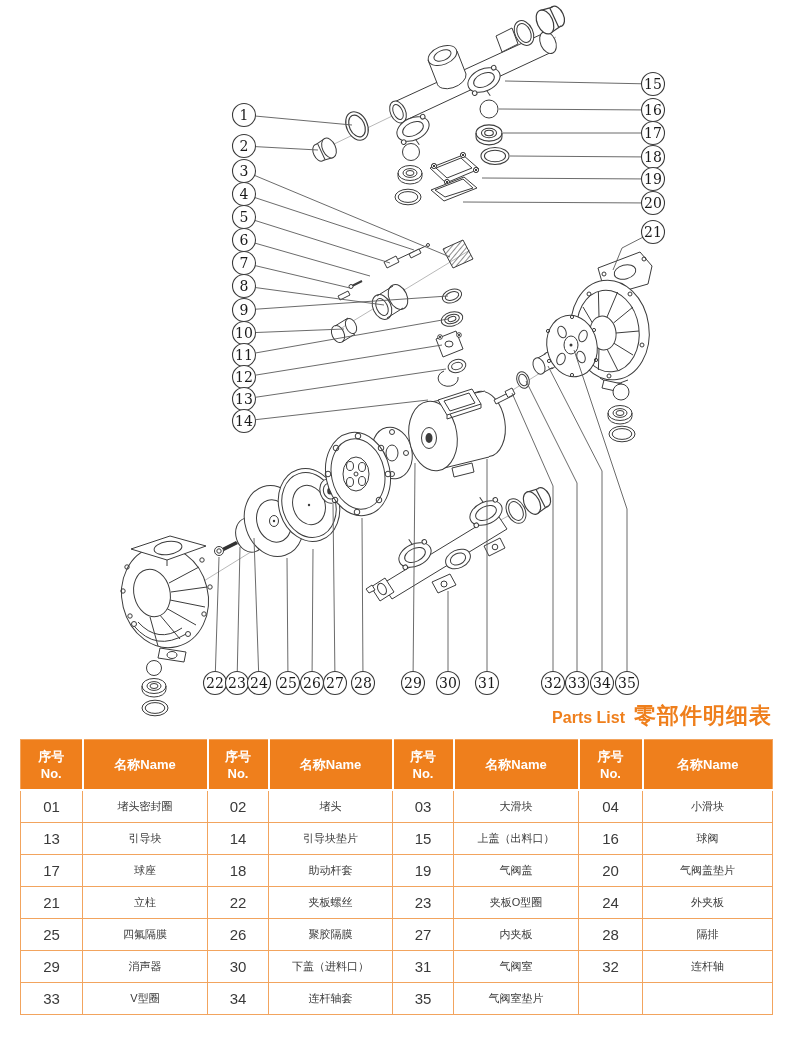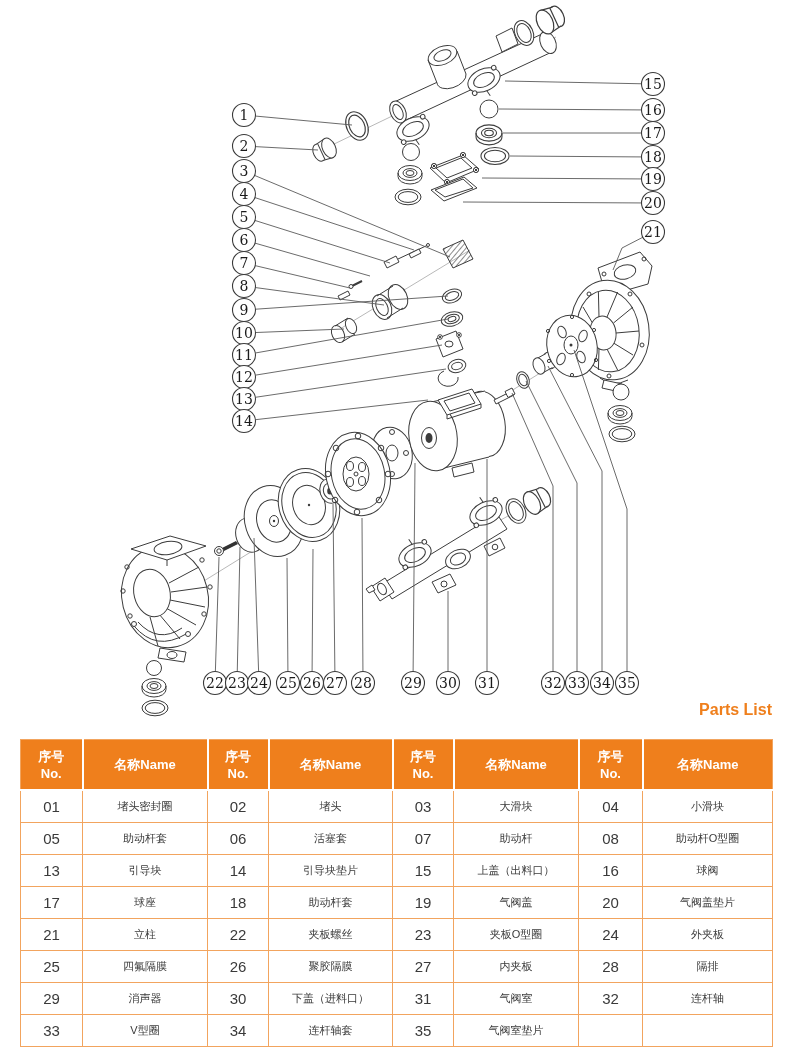--- a/index.html
+++ b/index.html
@@ -423,6 +423,7 @@
 
   <div class="title-bar">
     <span class="title-en">Parts List</span>
+    <span class="title-zh">零部件明细表</span>
   </div>
 
   <table class="parts-table">

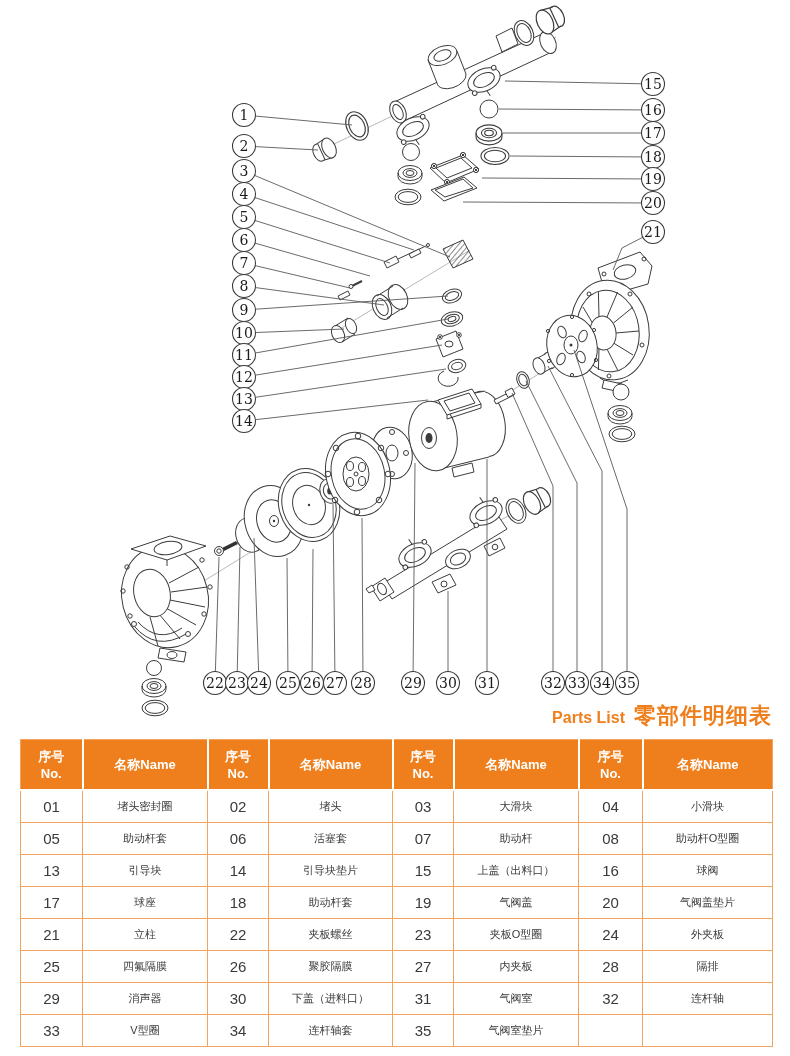--- a/index.html
+++ b/index.html
@@ -461,16 +461,6 @@
           <td class="name-col">小滑块</td>
         </tr>
         <tr>
-          <td class="no-col">05</td>
-          <td class="name-col">助动杆套</td>
-          <td class="no-col">06</td>
-          <td class="name-col">活塞套</td>
-          <td class="no-col">07</td>
-          <td class="name-col">助动杆</td>
-          <td class="no-col">08</td>
-          <td class="name-col">助动杆O型圈</td>
-        </tr>
-        <tr>
           <td class="no-col">13</td>
           <td class="name-col">引导块</td>
           <td class="no-col">14</td>

